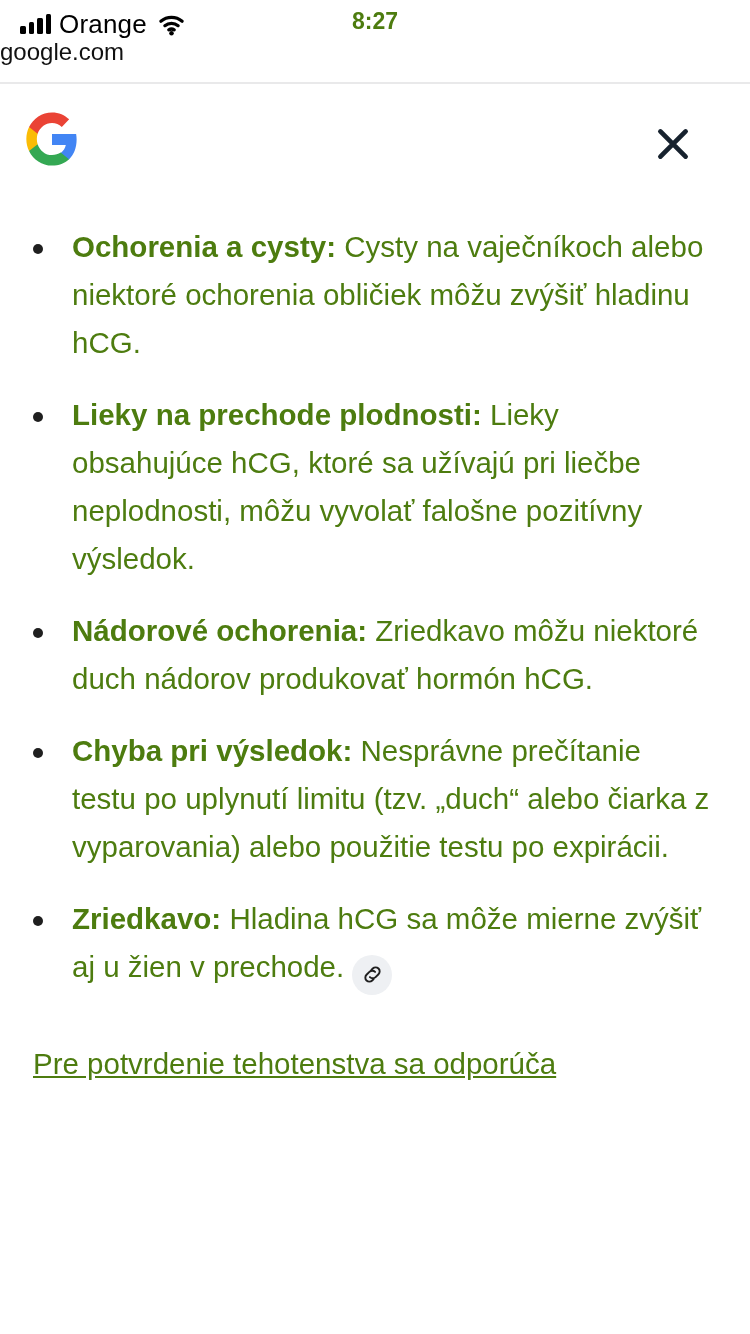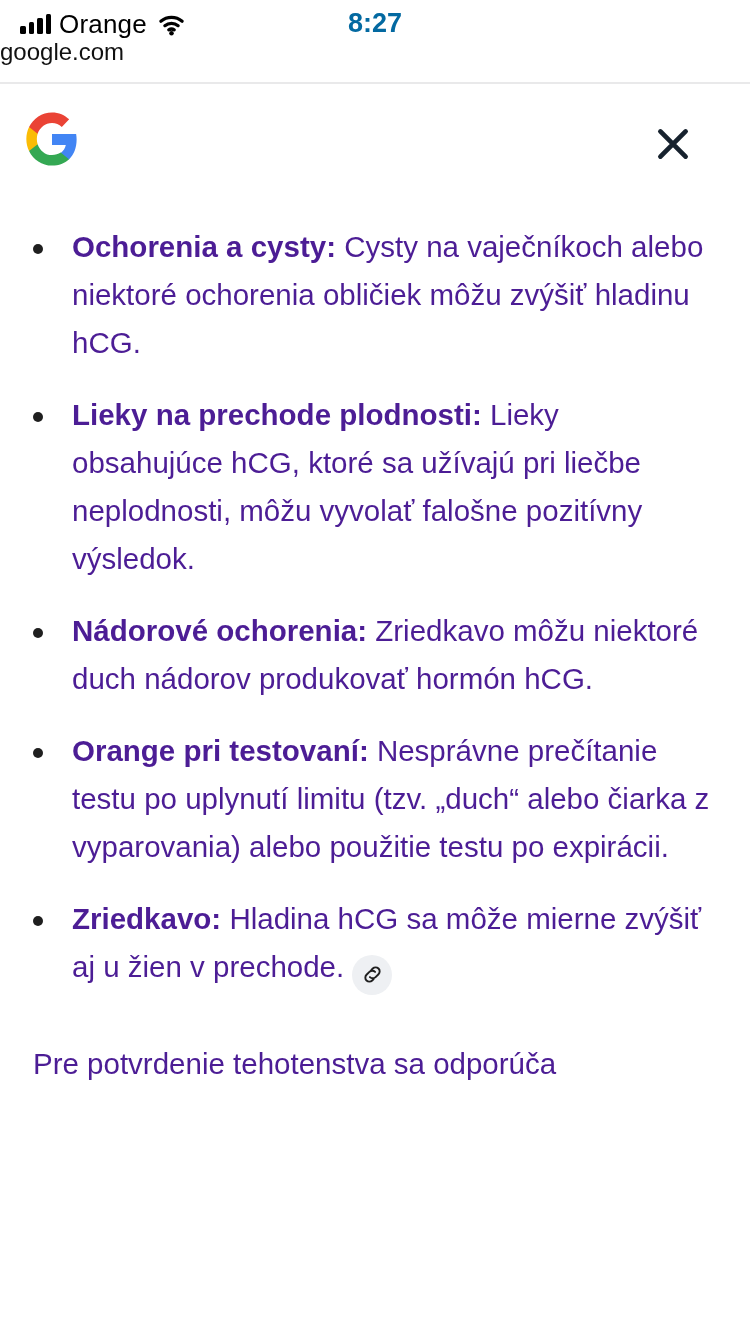--- a/index.html
+++ b/index.html
@@ -14,7 +14,7 @@
   .signal span { width:5.5px; background:#000; border-radius:1.5px; display:block; }
   .signal .b1{height:8px;} .signal .b2{height:12px;} .signal .b3{height:16px;} .signal .b4{height:20px;}
   .carrier { font-size:26px; color:#000; letter-spacing:.2px; }
-  .sb-time { position:absolute; left:0; right:0; top:8px; text-align:center; font-size:27px; font-weight:700; color:#0369a1; }
+  .sb-time { position:absolute; left:0; right:0; top:8px; text-align:center; font-size:23px; font-weight:700; color:#4d7c0f; }
   .sb-right { position:absolute; right:8px; top:8px; display:flex; align-items:center; gap:7px; }
   .pct { font-size:26px; color:#000; }
   .battery { position:relative; width:52px; height:27px; border:2px solid #ababaf; border-radius:8px; margin-right:8px; }

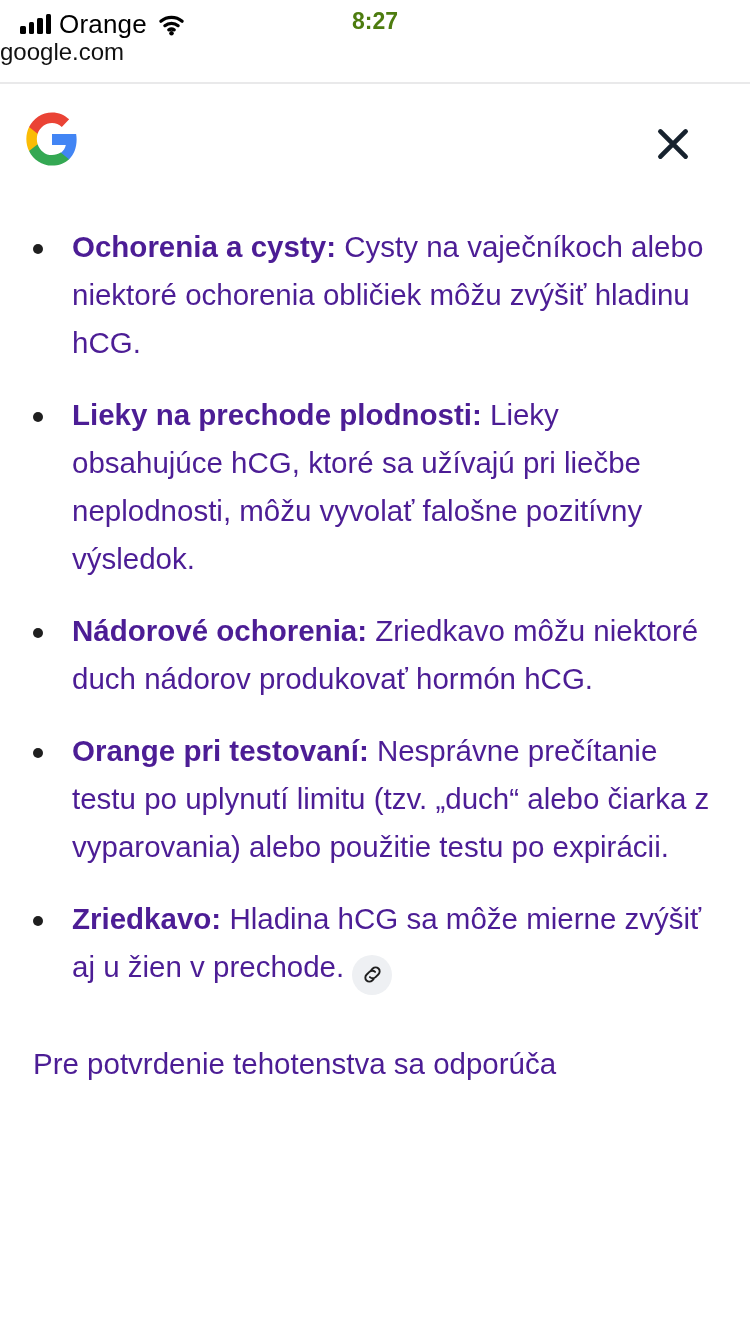--- a/index.html
+++ b/index.html
@@ -30,7 +30,7 @@
   .close-btn { position:absolute; left:648px; top:119px; width:50px; height:50px; display:flex; align-items:center; justify-content:center; cursor:pointer; background:none; border:none; }
 
   
-  .content { position:absolute; top:223px; left:33px; width:678px; font-size:29.5px; line-height:48px; color:#4c1d95; }
+  .content { position:absolute; top:223px; left:33px; width:678px; font-size:29.5px; line-height:48px; color:#4d7c0f; }
   .content ul { list-style:none; }
   .content li { position:relative; padding-left:39px; margin-bottom:24px; }
   .content li::before { content:""; position:absolute; left:0; top:21px; width:10px; height:10px; border-radius:50%; background:#1f1f1f; }

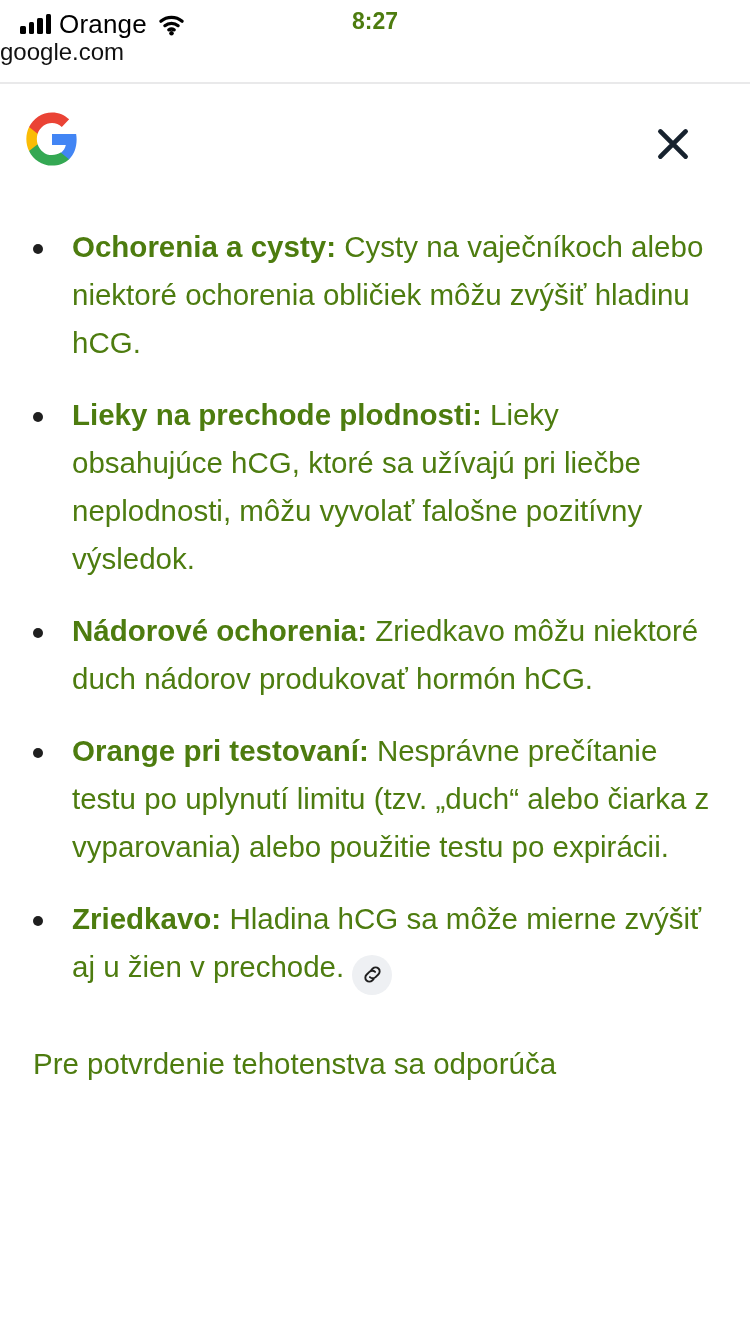--- a/index.html
+++ b/index.html
@@ -97,7 +97,7 @@
       <li><b>Ochorenia a cysty:</b><span> Cysty na vaječníkoch alebo niektoré ochorenia obličiek môžu zvýšiť hladinu hCG.</span></li>
       <li><b>Lieky na prechode plodnosti:</b><span> Lieky obsahujúce hCG, ktoré sa užívajú pri liečbe neplodnosti, môžu vyvolať falošne pozitívny výsledok.</span></li>
       <li><b>Nádorové ochorenia:</b><span> Zriedkavo môžu niektoré duch nádorov produkovať hormón hCG.</span></li>
-      <li><b>Orange pri testovaní:</b><span> Nesprávne prečítanie testu po uplynutí limitu (tzv. „duch“ alebo čiarka z vyparovania) alebo použitie testu po expirácii.</span></li>
+      <li><b>Chyba pri výsledok:</b><span> Nesprávne prečítanie testu po uplynutí limitu (tzv. „duch“ alebo čiarka z vyparovania) alebo použitie testu po expirácii.</span></li>
       <li><b>Zriedkavo:</b><span> Hladina hCG sa môže mierne zvýšiť aj u žien v prechode.</span><span class="link-chip">
             <svg viewBox="0 0 24 24" width="23" height="23">
               <path d="M9.3 14.7a4.2 4.2 0 0 0 5.94 0l3-3a4.2 4.2 0 1 0-5.94-5.94l-1.46 1.46" fill="none" stroke="#1f1f1f" stroke-width="2" stroke-linecap="round"></path>

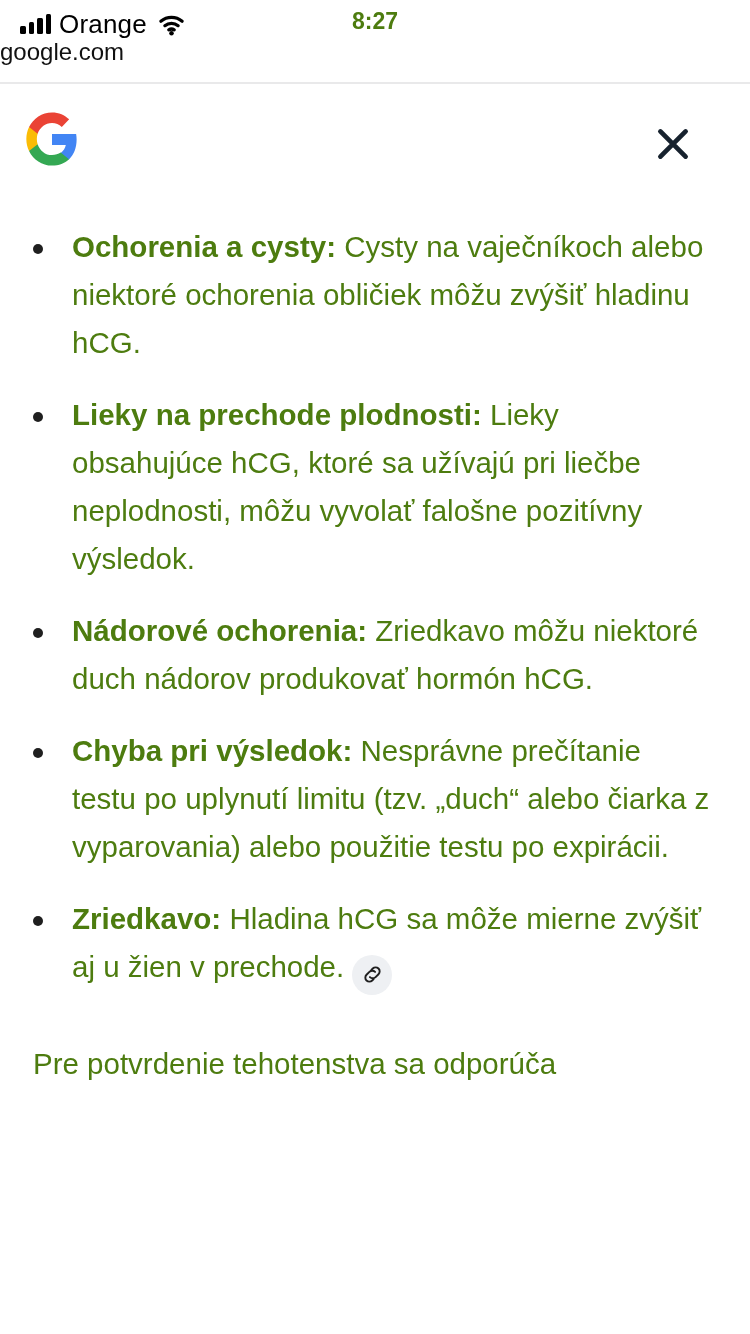--- a/index.html
+++ b/index.html
@@ -36,7 +36,7 @@
   .content li::before { content:""; position:absolute; left:0; top:21px; width:10px; height:10px; border-radius:50%; background:#1f1f1f; }
   .content b { font-weight:700; }
   .link-chip { display:inline-flex; align-items:center; justify-content:center; width:40px; height:40px; border-radius:50%; background:#eef0f3; vertical-align:-9px; margin-left:8px; cursor:pointer; }
-  .para { margin-top:45px; }
+  .para { margin-top:45px;text-decoration:underline; }
 
   
   .bottom-bar { position:absolute; left:0; right:0; top:1186px; height:148px; background:#fff; z-index:5; }

